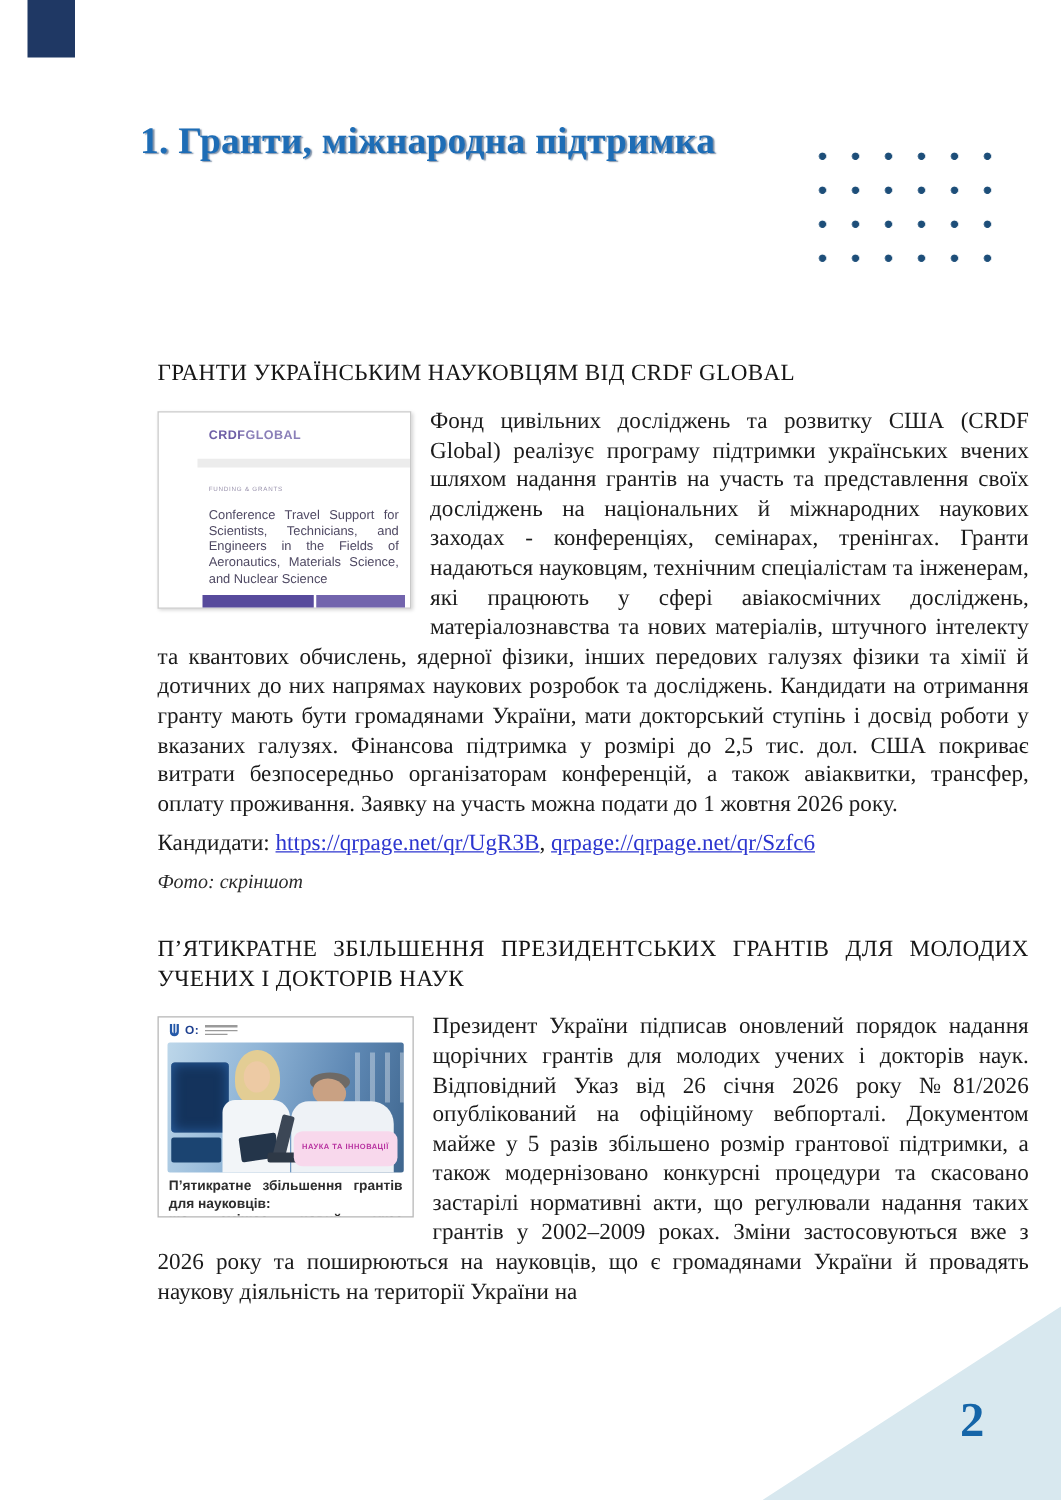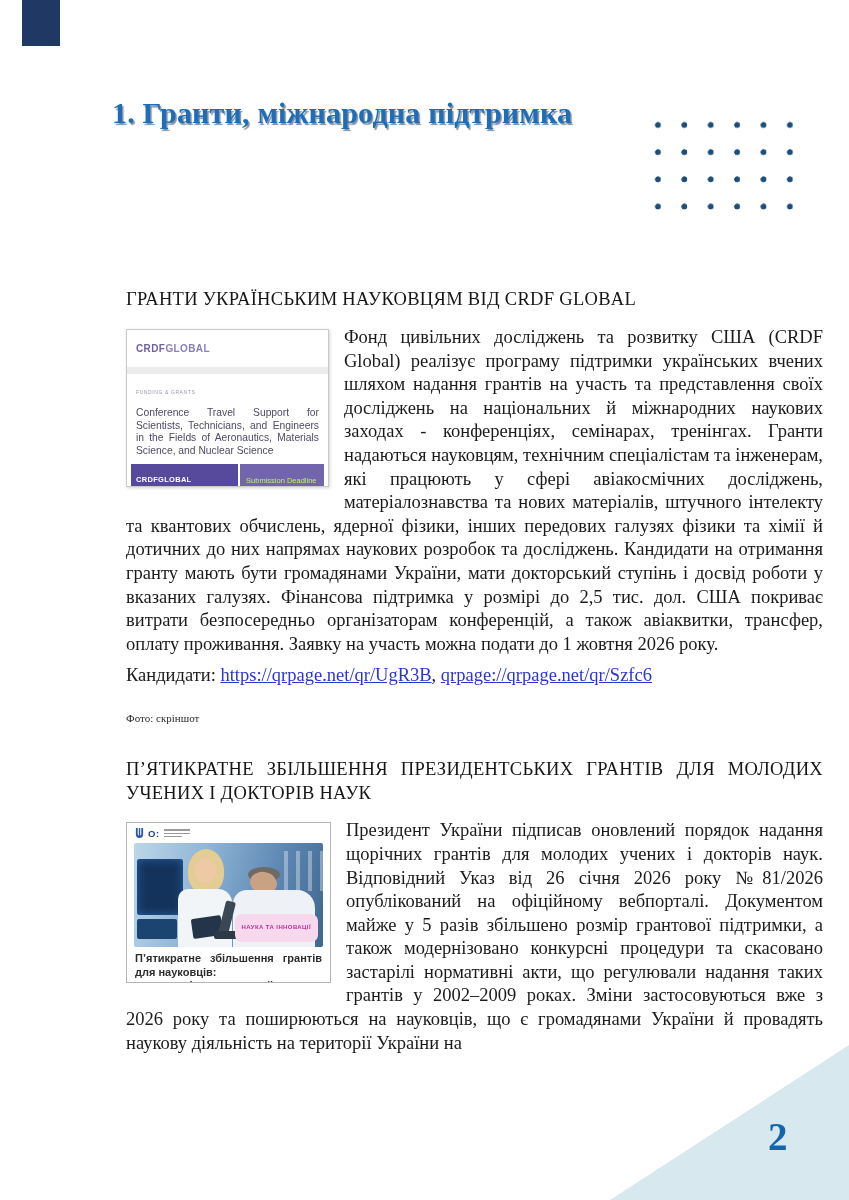--- a/index.html
+++ b/index.html
@@ -116,7 +116,7 @@
     <h2 class="sec-title">ГРАНТИ УКРАЇНСЬКИМ НАУКОВЦЯМ ВІД CRDF GLOBAL</h2>
 
     <div class="para">
-      <figure class="crdf-card" style="margin-left:0;">
+      <figure class="crdf-card" style="margin-left:0;padding-left:31px;">
         <div class="crdf-pad">
           <div class="crdf-logo"><span class="lp">CRDF</span><span class="ls">GLOBAL</span></div>
           <div class="crdf-band"></div>

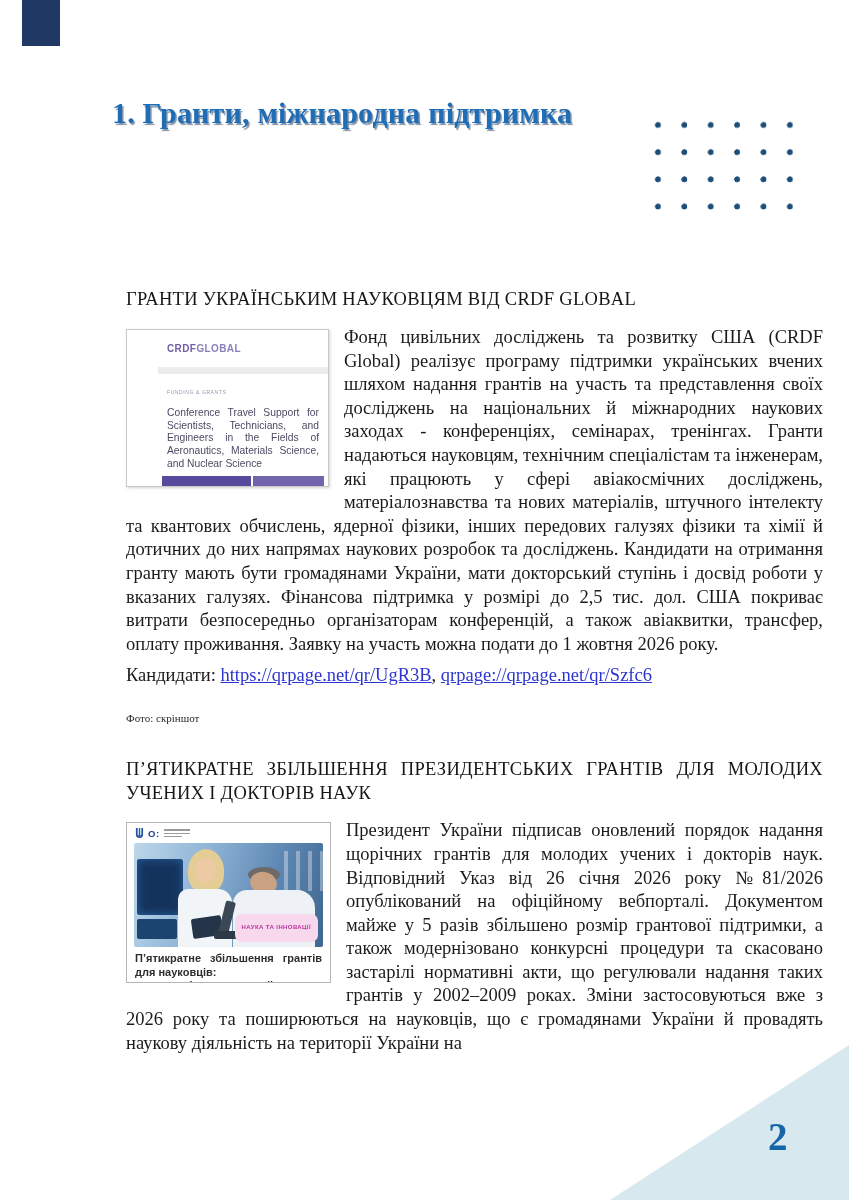--- a/index.html
+++ b/index.html
@@ -56,7 +56,7 @@
   
   .more-line { clear:both; margin:9px 0 0; font-size:18.5px; }
   .qr-link { color:#2c35cf; text-decoration:underline; }
-  .credit { margin:26px 0 0; font-size:11px; color:#2a2a2a; }
+  .credit { margin:11px 0 0; font-size:16px; font-style:italic; color:#2a2a2a; }
 
   
   .lab-card {

